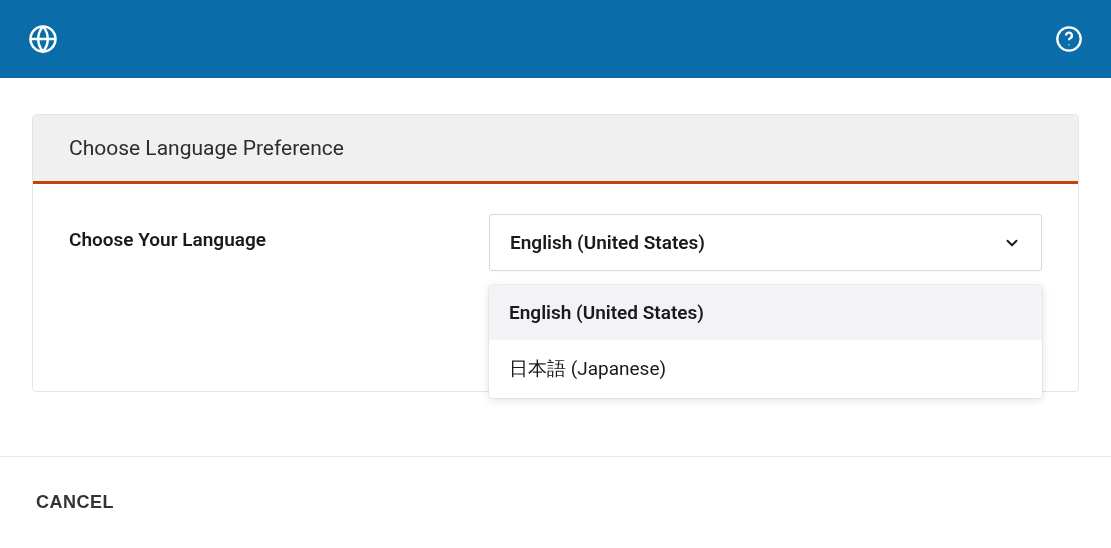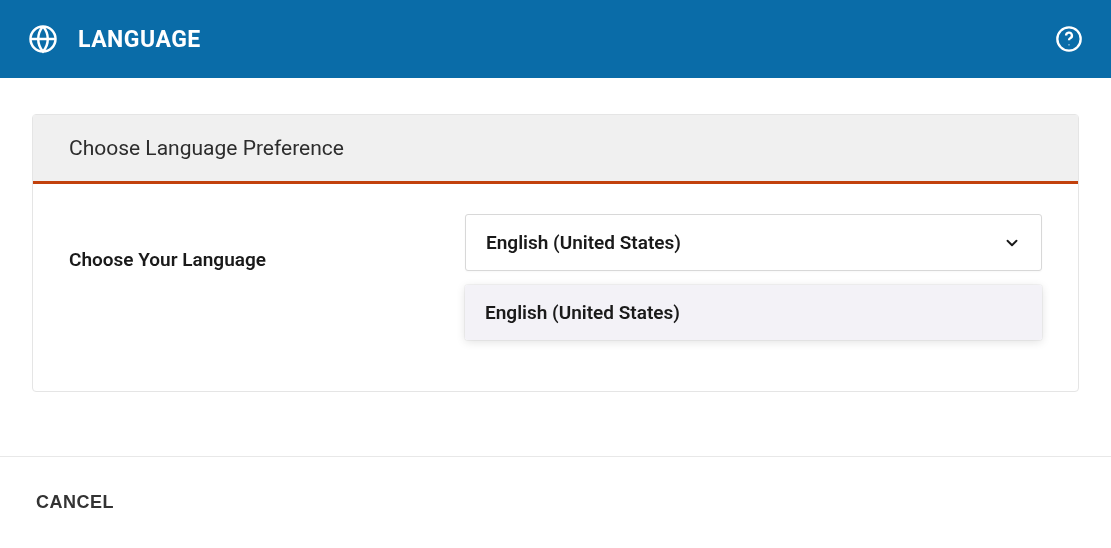--- a/index.html
+++ b/index.html
@@ -182,7 +182,6 @@
         <path d="M12 2 a15 15 0 0 1 0 20 a15 15 0 0 1 0 -20"></path>
       </svg>
     </span>
-    <span class="header-title">LANGUAGE</span>
   </div>
   <span class="help-icon">
     <svg viewBox="0 0 24 24" width="28" height="28" fill="none" stroke="#ffffff" stroke-width="2">

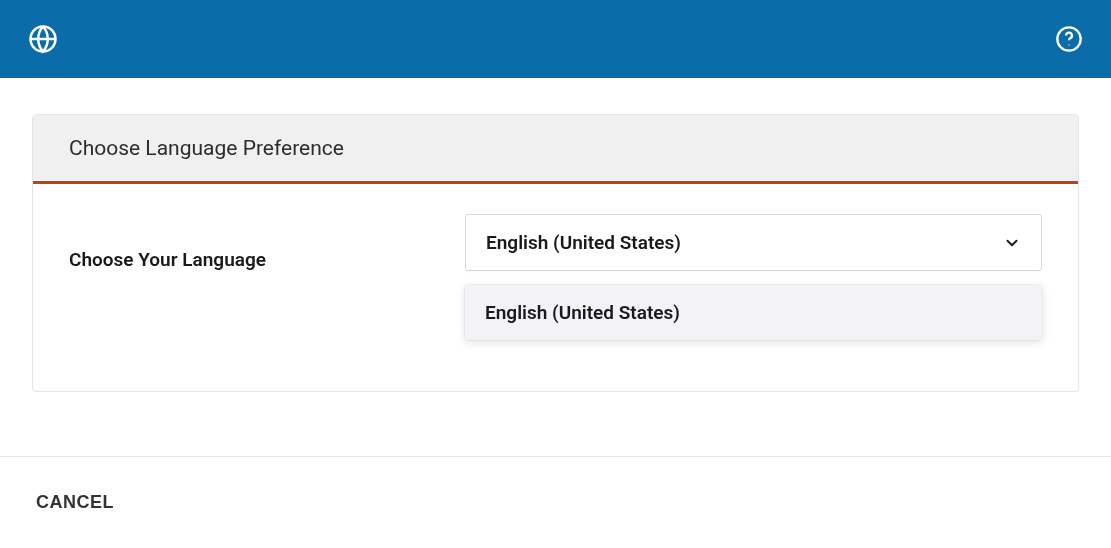--- a/index.html
+++ b/index.html
@@ -72,8 +72,8 @@
     .card-body {
       padding: 30px 36px 120px 36px;
       display: flex;
-      align-items: flex-end;
-      gap: 40px;
+      align-items: flex-start;
+      gap: 64px;
       position: relative;
     }
     .field-label {

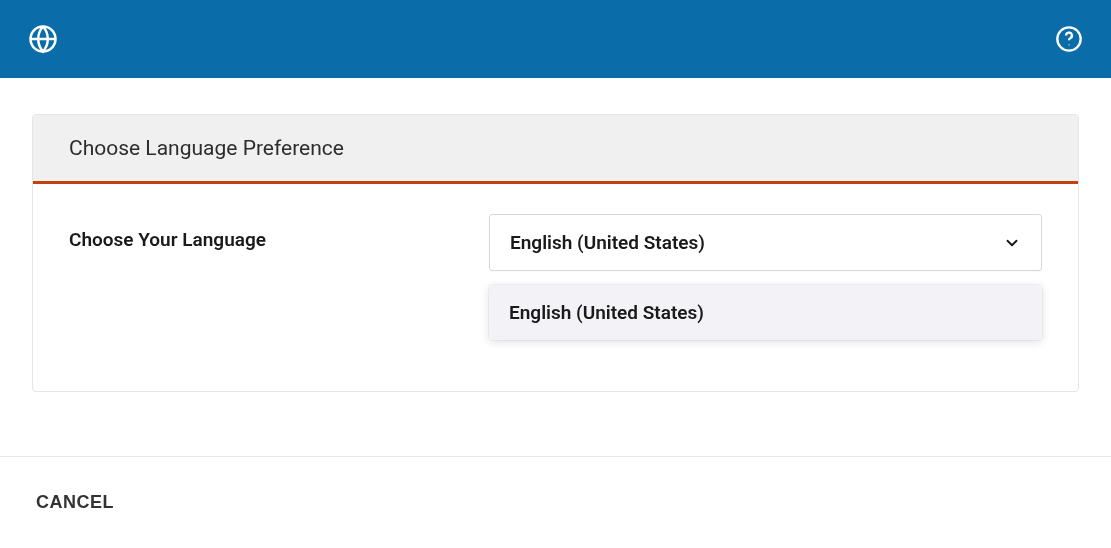--- a/index.html
+++ b/index.html
@@ -210,6 +210,7 @@
         </div>
         <div class="dropdown-menu">
           <div class="dropdown-option selected">English (United States)</div>
+          <div class="dropdown-option">日本語 (Japanese)</div>
         </div>
       </div>
     </div>

